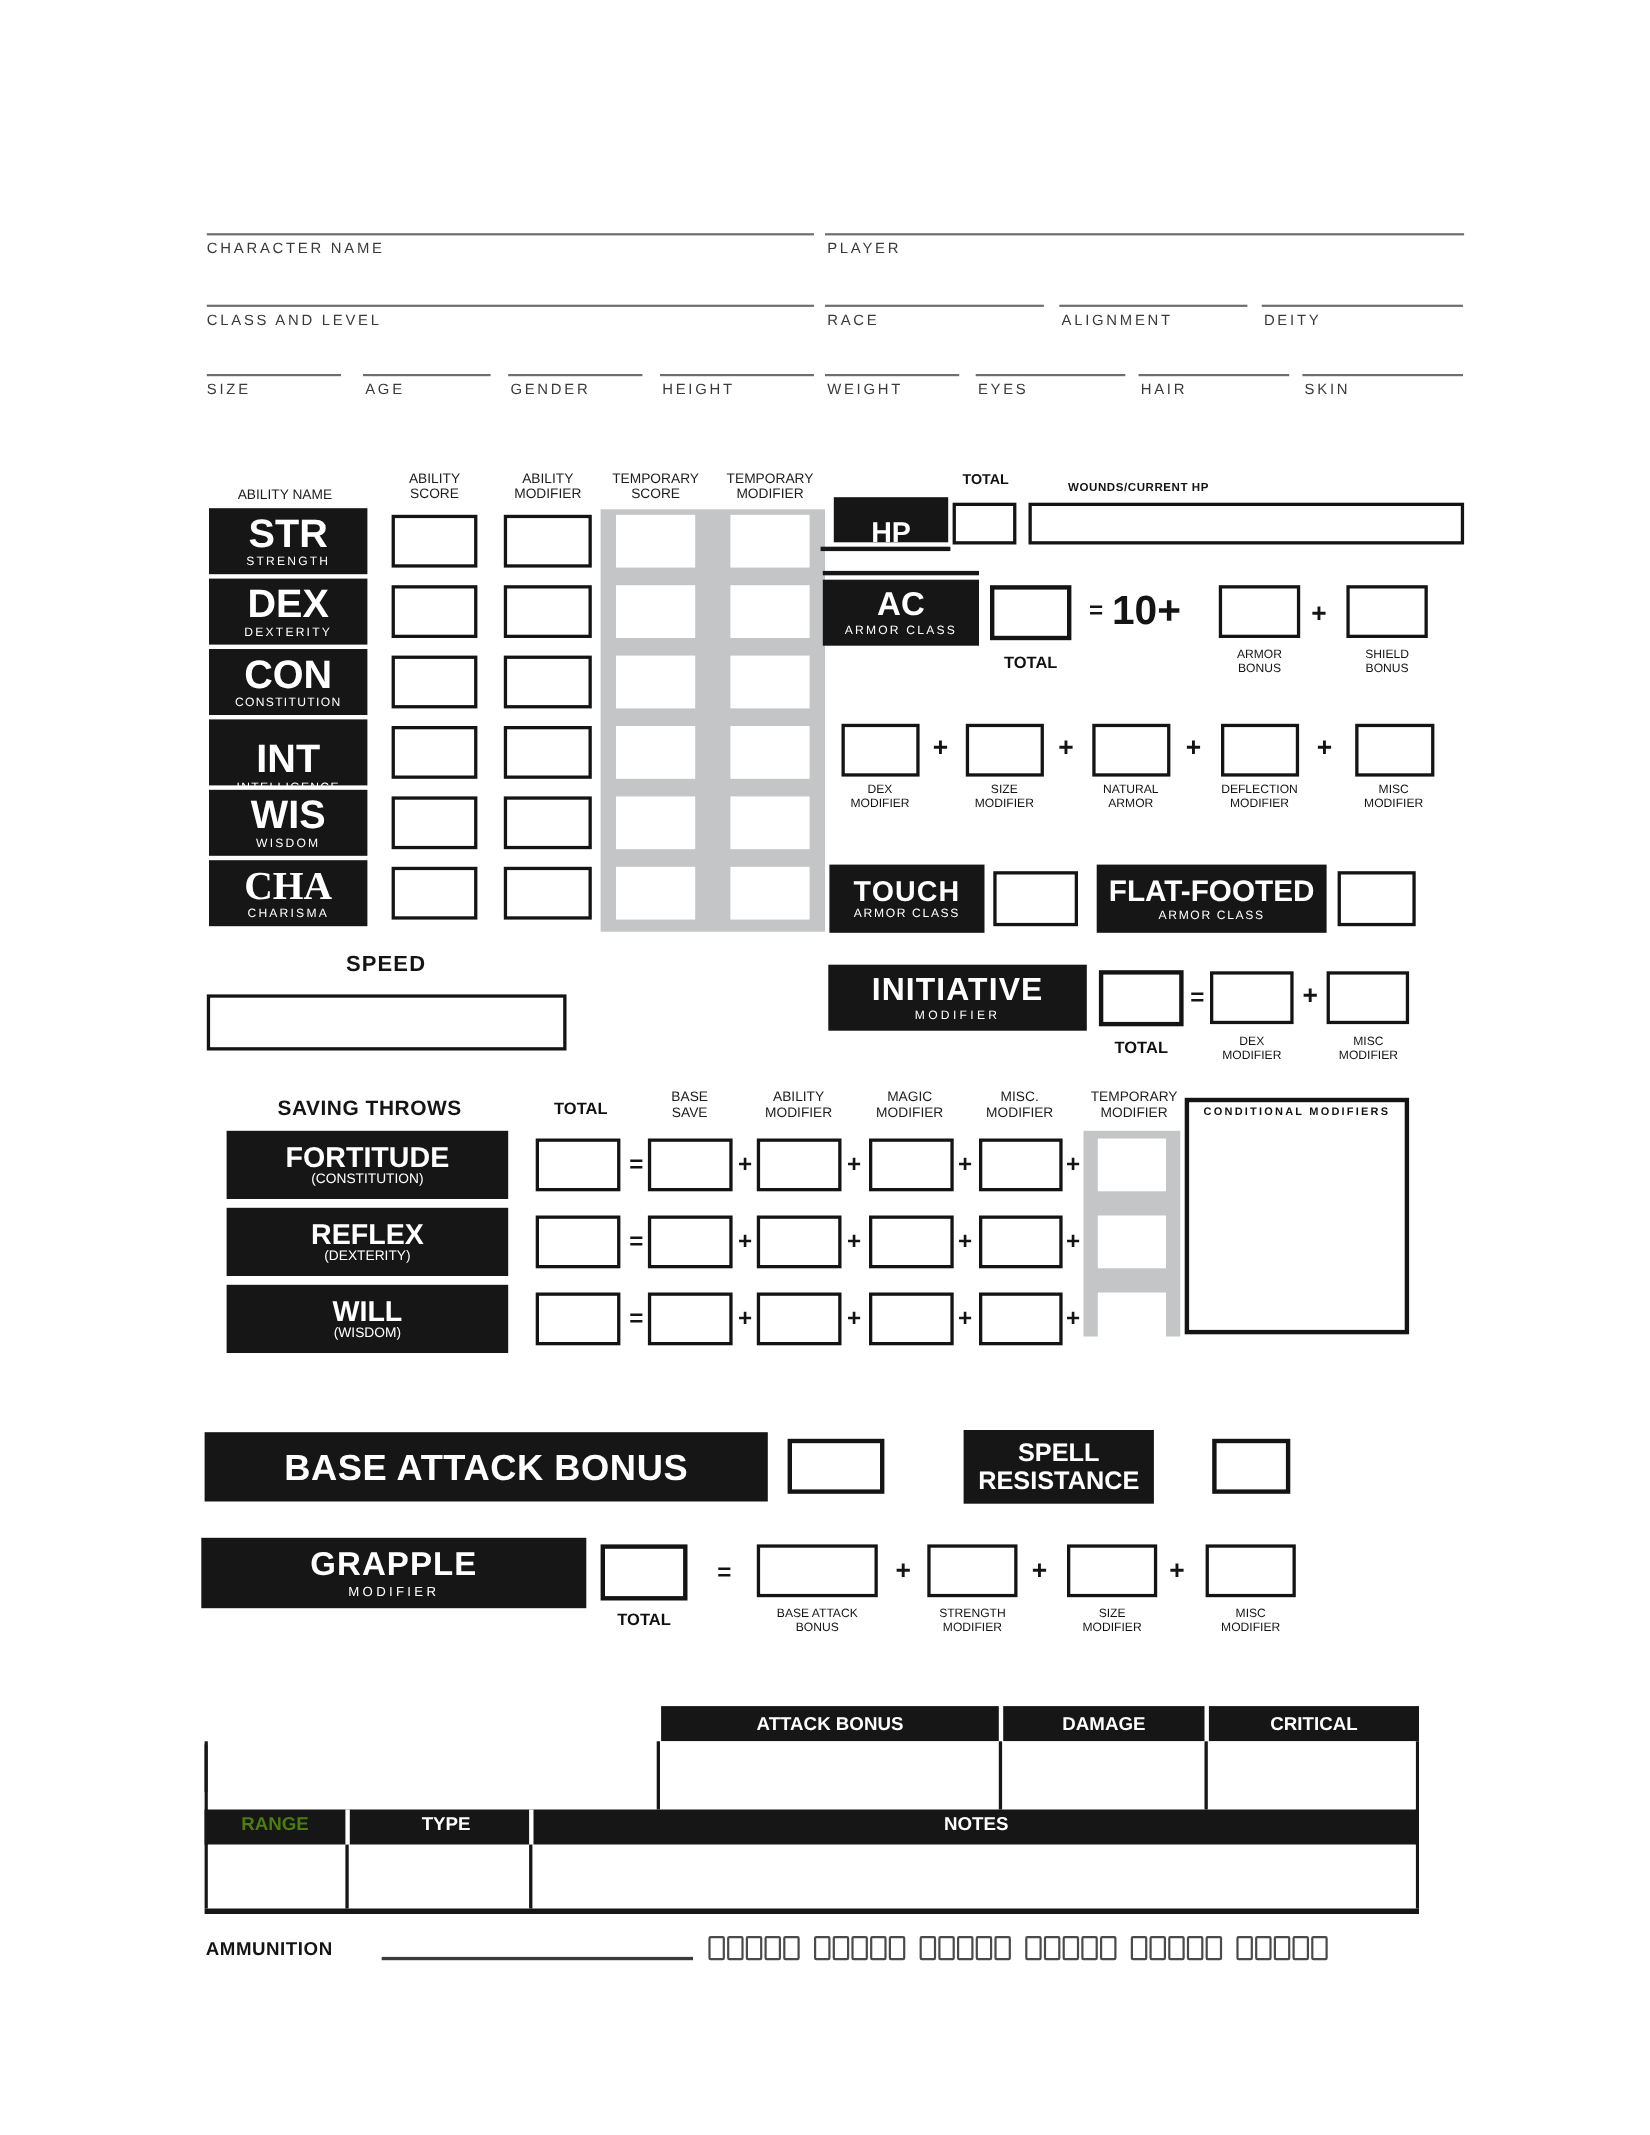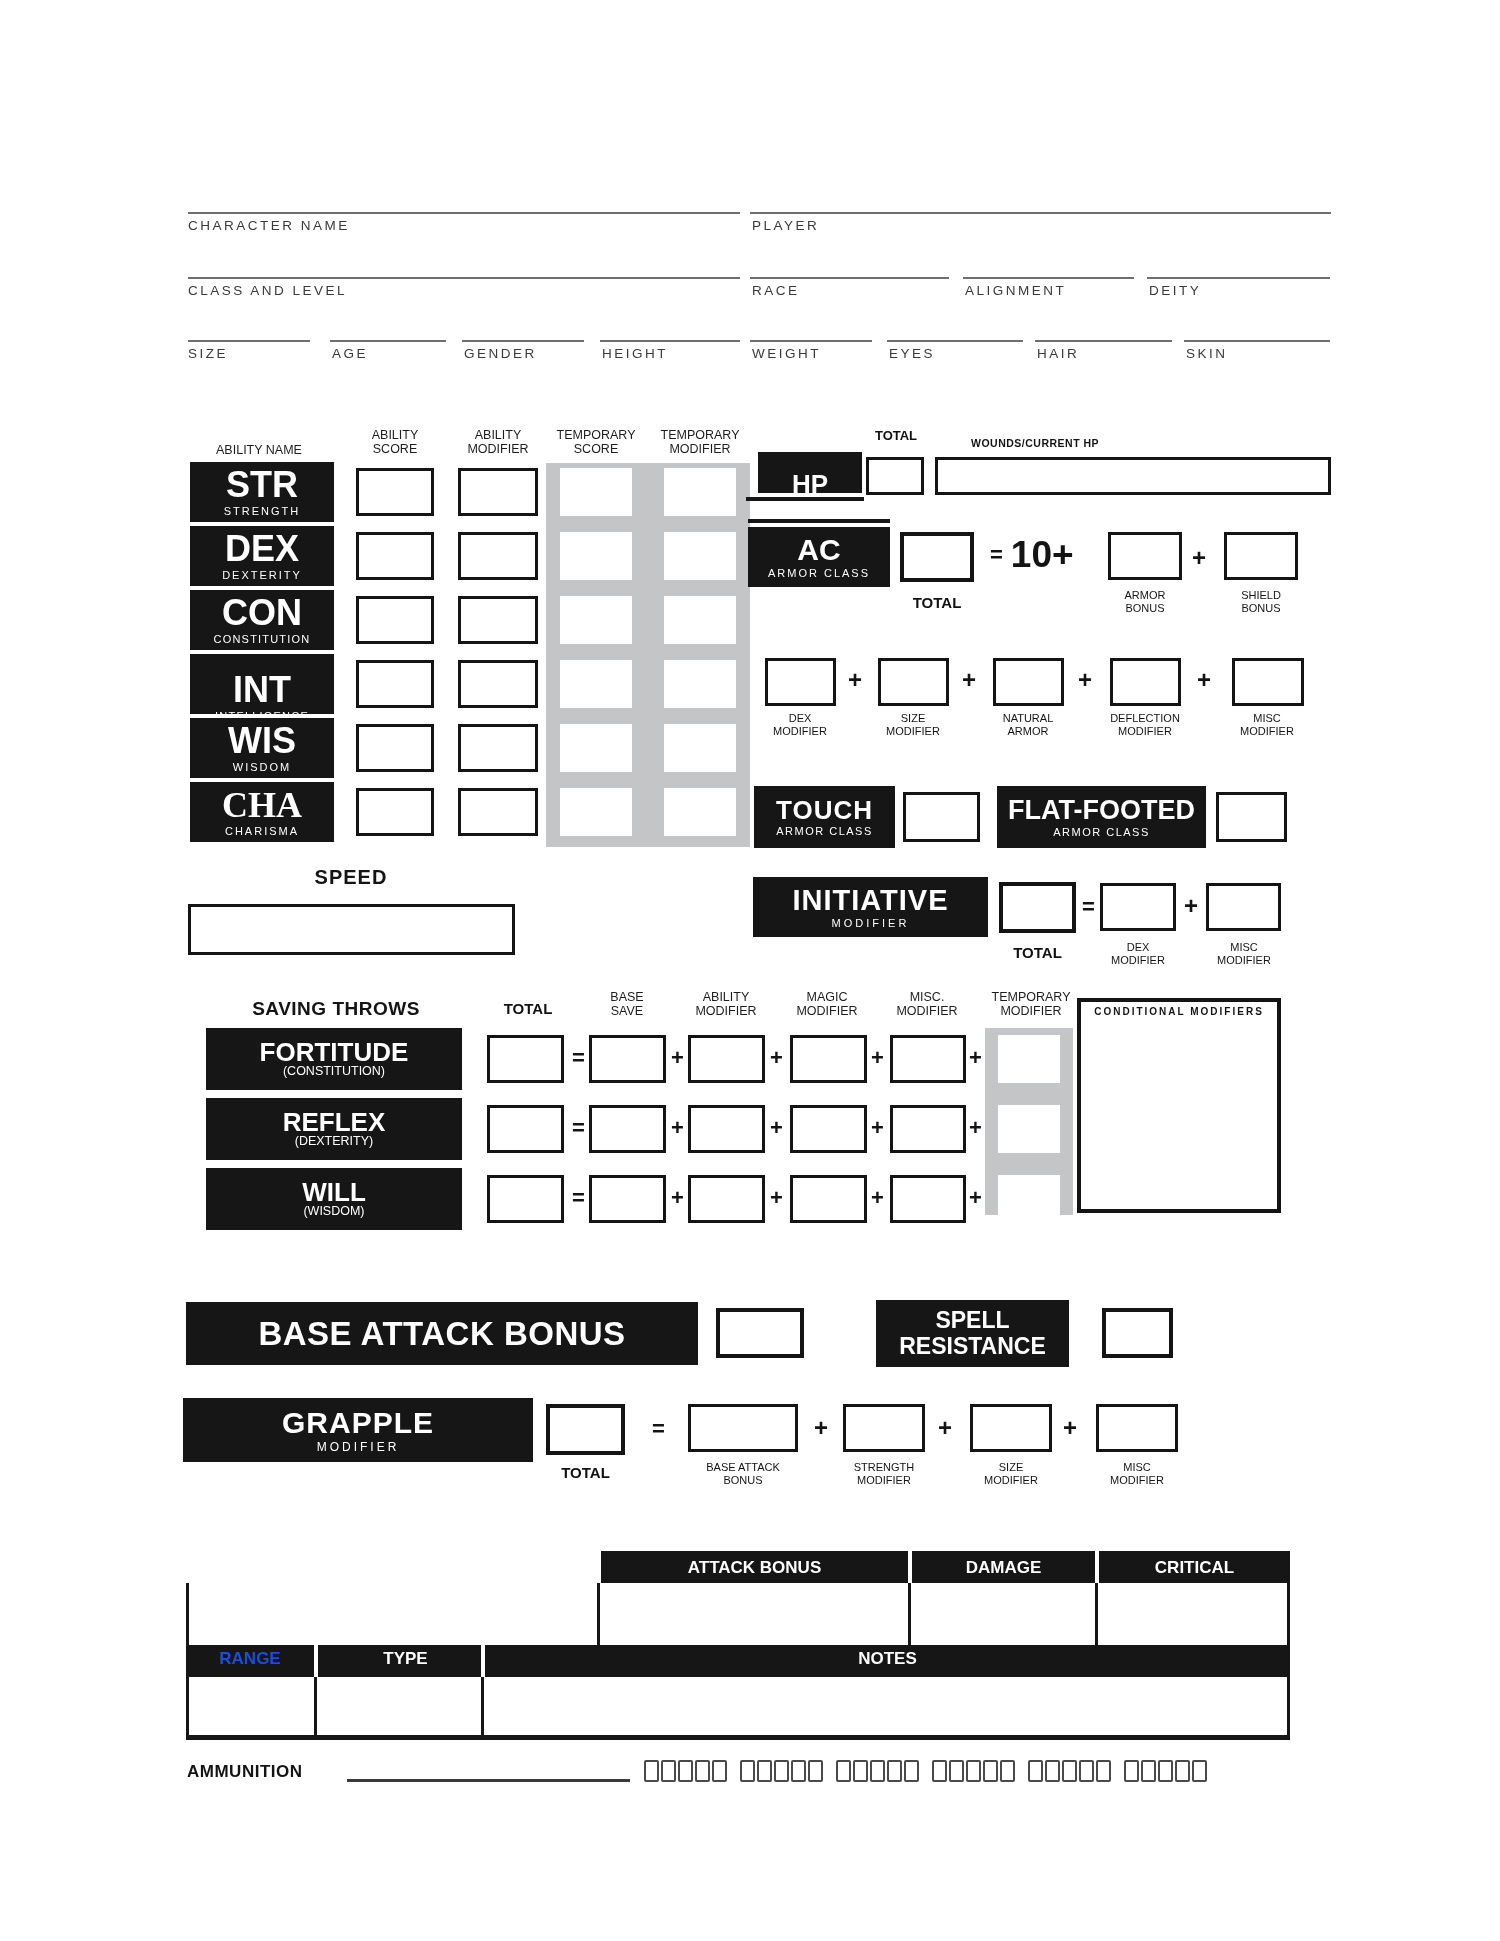--- a/index.html
+++ b/index.html
@@ -278,7 +278,7 @@
   <div class="big" style="font-size:33px;letter-spacing:0.5px;">BASE ATTACK BONUS</div>
 </div>
 <div class="box box4" style="left:716px;top:1308px;width:88px;height:50px;"></div>
-<div class="bb" style="left:876px;top:1300px;width:193px;height:67px;">
+<div class="bb" style="left:876px;top:1300px;width:173px;height:67px;">
   <div class="big pre" style="font-size:23px;line-height:1.12;">SPELL
 RESISTANCE</div>
 </div>

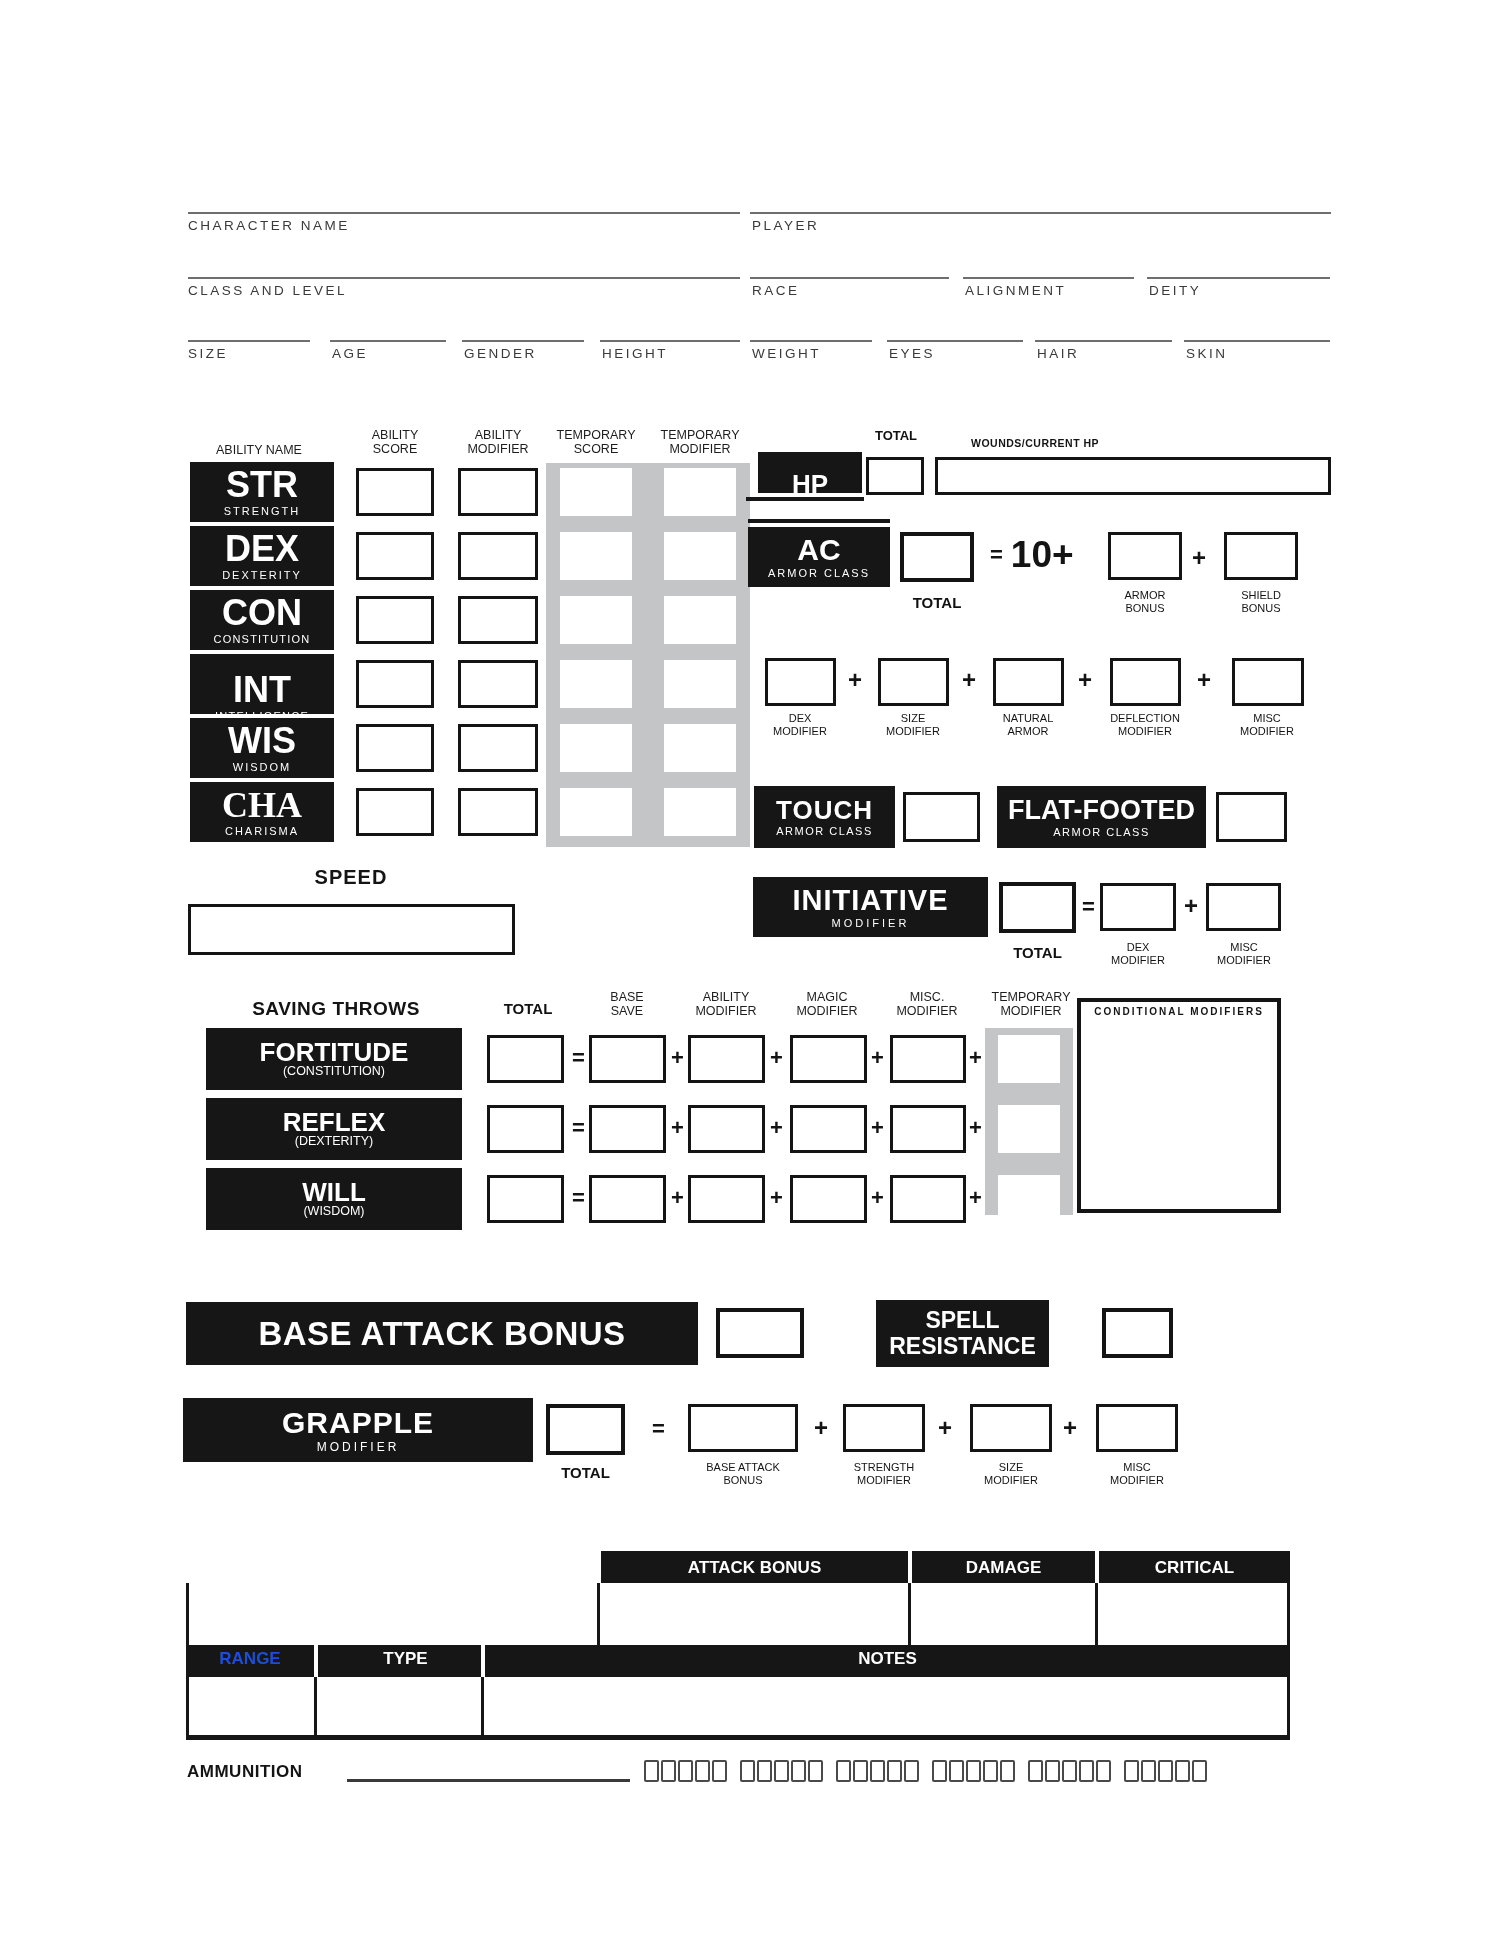--- a/index.html
+++ b/index.html
@@ -328,7 +328,7 @@
 <div class="blackbar" style="left:1095px;top:1583px;width:3px;height:62px;"></div>
 
 <div class="blackbar" style="left:186px;top:1645px;width:1104px;height:32px;"></div>
-<div class="abs" style="left:186px;top:1649px;width:128px;text-align:center;color:#1d4ed8;font-weight:bold;font-size:17px;">RANGE</div>
+<div class="abs" style="left:186px;top:1649px;width:128px;text-align:center;color:#4d7c0f;font-weight:bold;font-size:17px;">RANGE</div>
 <div class="whitebar" style="left:314px;top:1645px;width:4px;height:32px;"></div>
 <div class="abs" style="left:318px;top:1649px;width:163px;text-align:center;color:#fff;font-weight:bold;font-size:17px;padding-left:12px;">TYPE</div>
 <div class="whitebar" style="left:481px;top:1645px;width:4px;height:32px;"></div>

